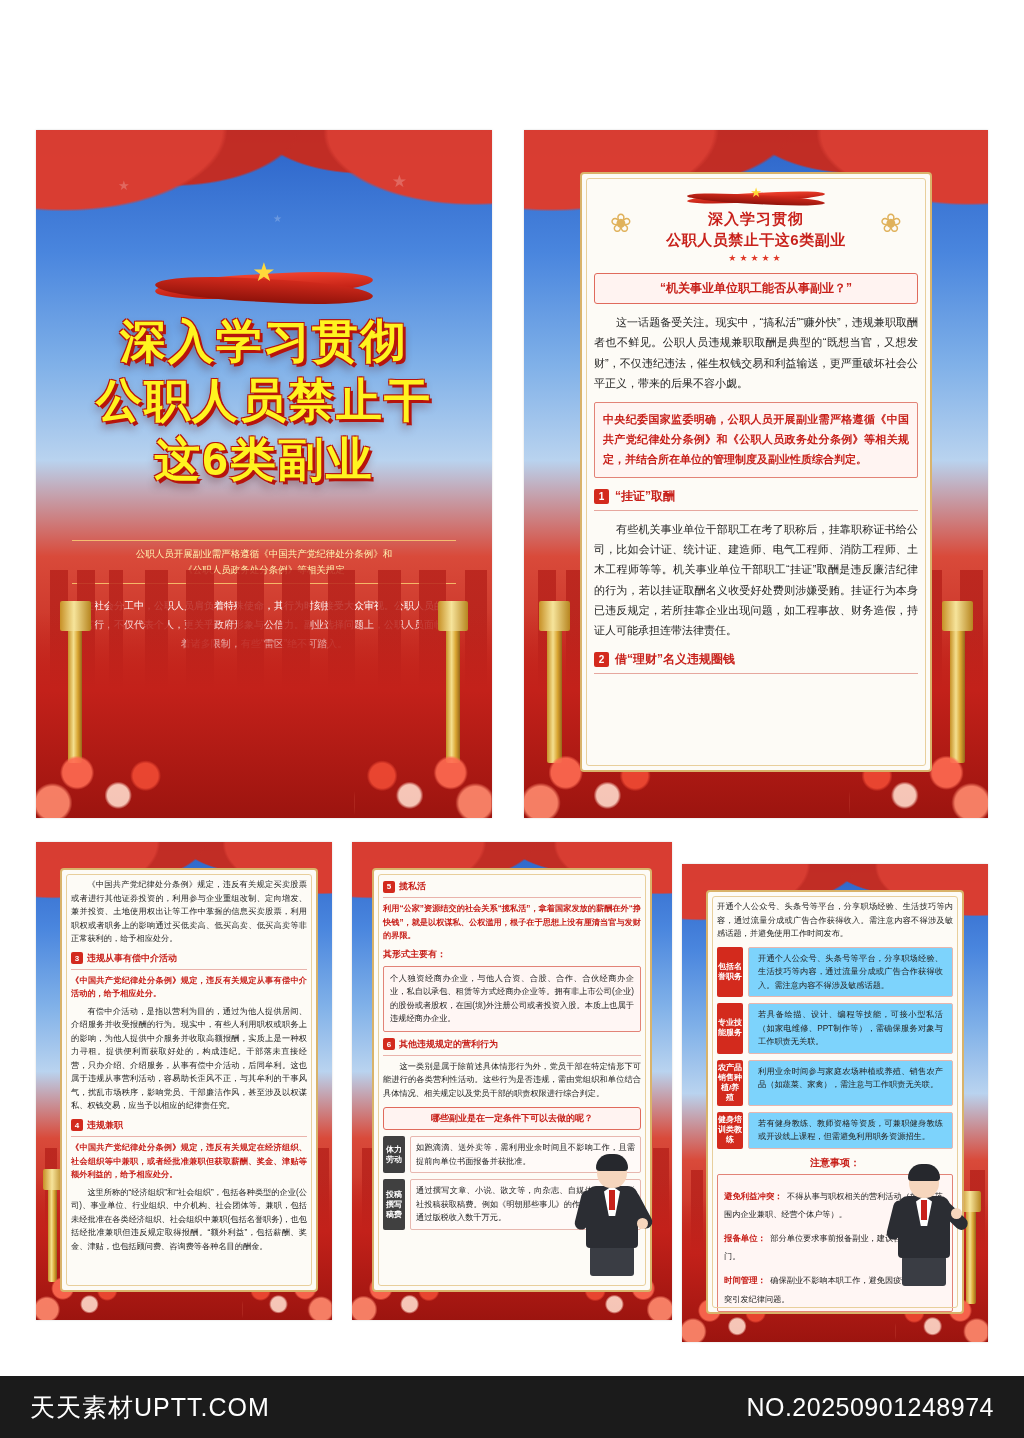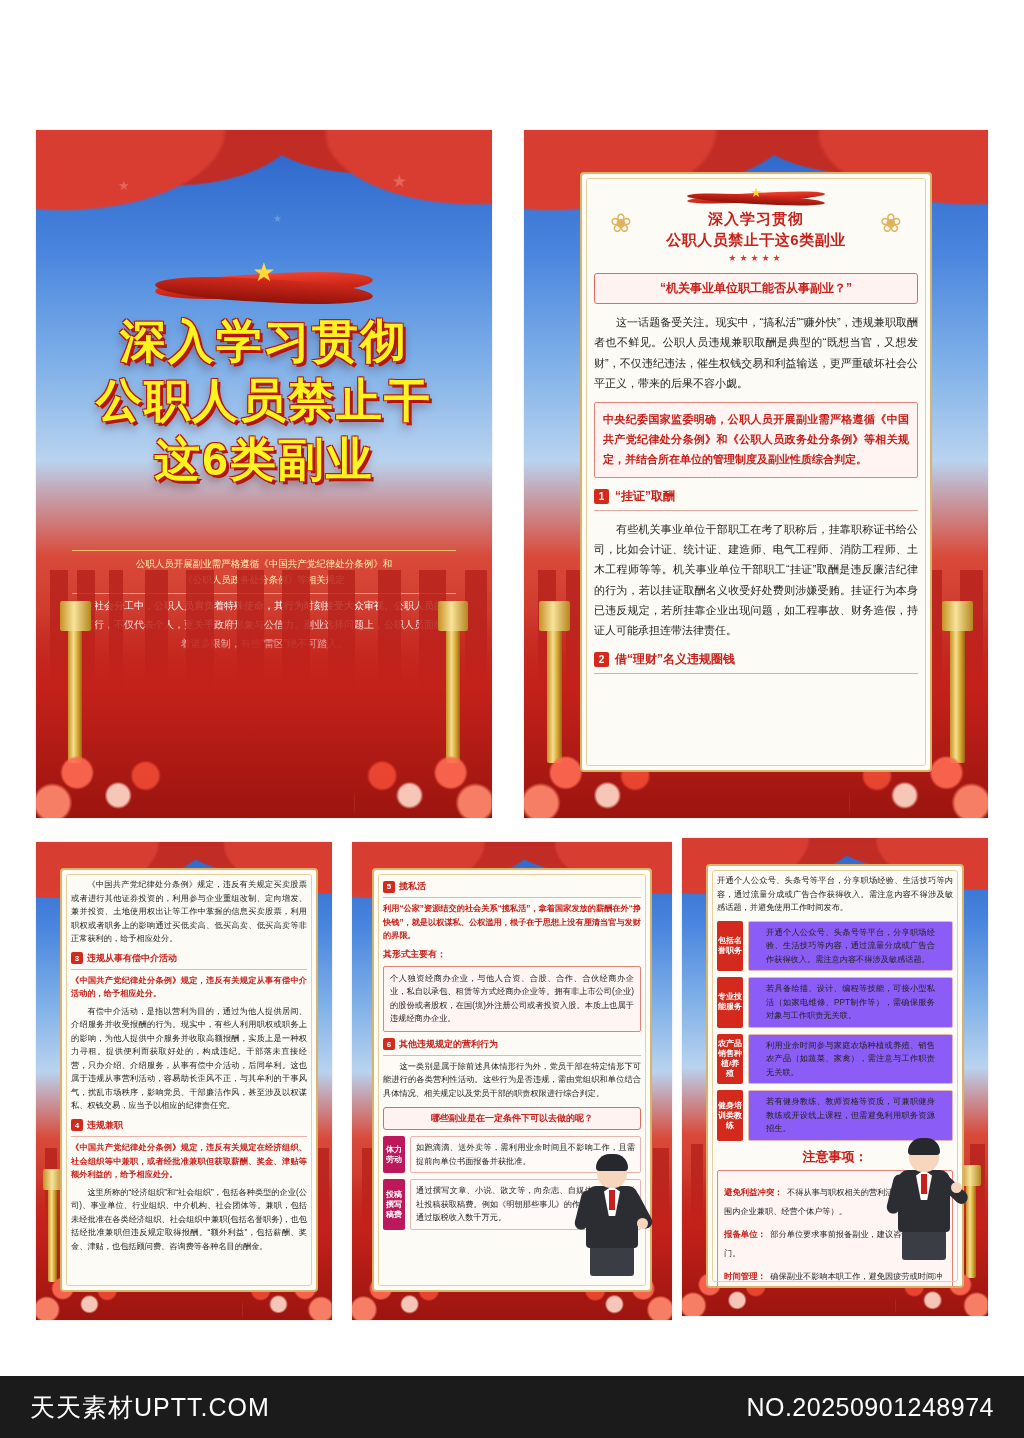--- a/index.html
+++ b/index.html
@@ -109,7 +109,7 @@
       0 6px 10px rgba(80,0,0,.45);
   }
   #panel1 .subbar {
-    position: absolute; top: 420px; left: 36px; right: 36px;
+    position: absolute; top: 410px; left: 36px; right: 36px;
     text-align: center; color: #fff3b0; font-size: 9.5px; line-height: 1.7;
     border-top: 1px solid rgba(255,220,120,.75);
     border-bottom: 1px solid rgba(255,220,120,.75);

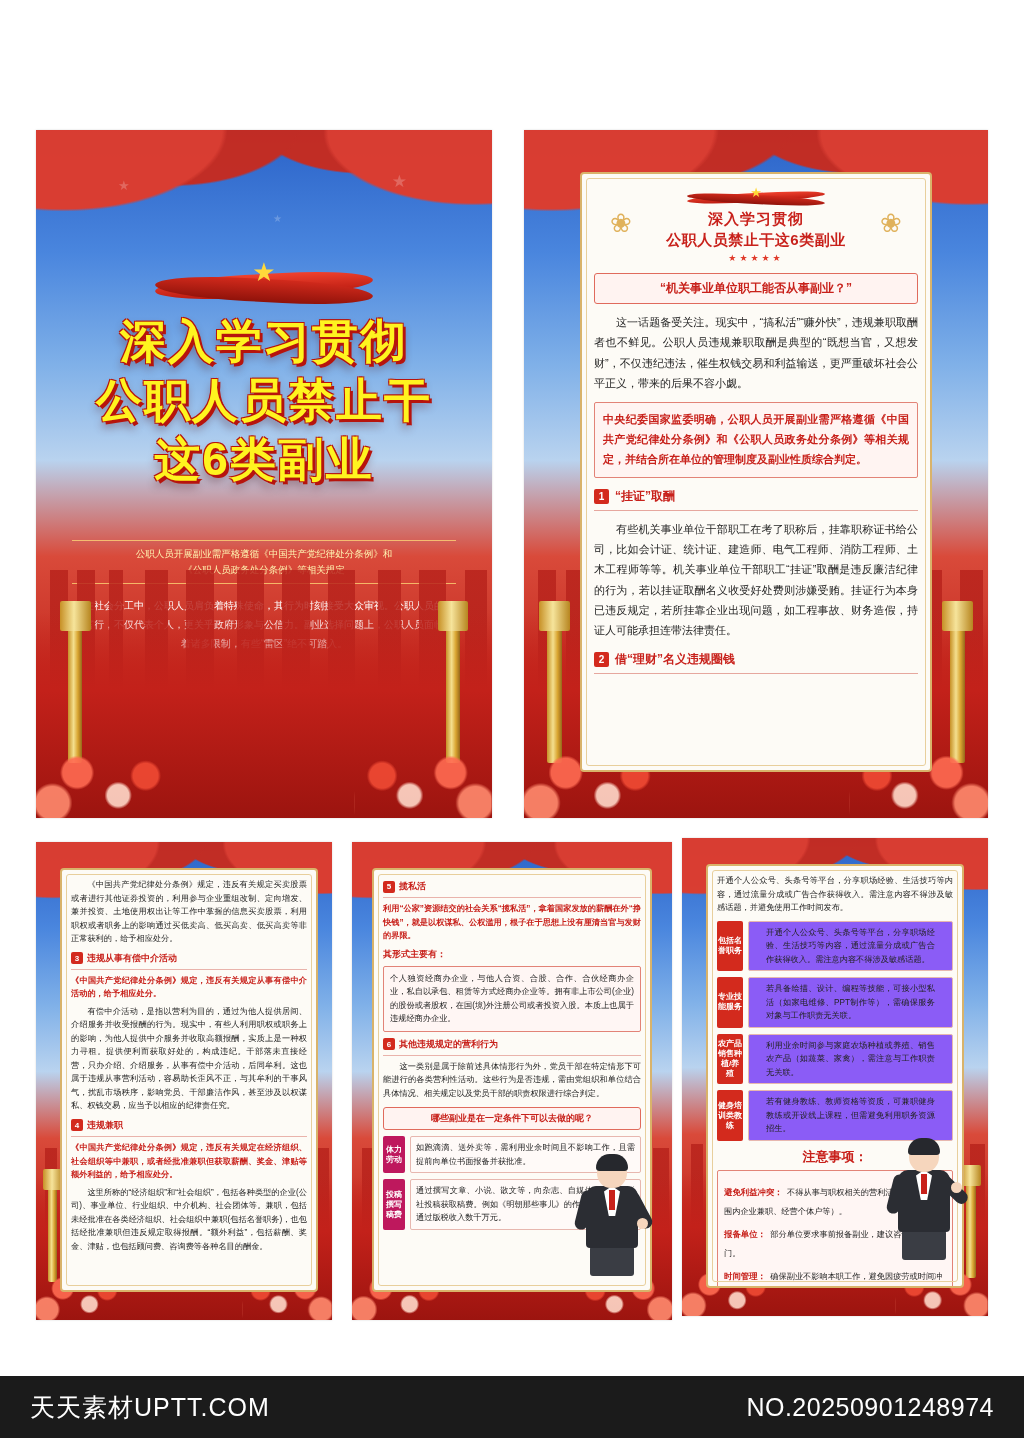--- a/index.html
+++ b/index.html
@@ -182,7 +182,7 @@
   
   #panel3 { left: 36px; top: 842px; width: 296px; height: 478px; }
   #panel4 { left: 352px; top: 842px; width: 320px; height: 478px; }
-  #panel5 { left: 682px; top: 838px; width: 306px; height: 478px; }
+  #panel5 { left: 682px; top: 864px; width: 306px; height: 478px; }
 
   .card-sm { padding: 8px 9px; }
   .t-xs { font-size: 8.2px; line-height: 1.65; color: #232323; text-align: justify; }

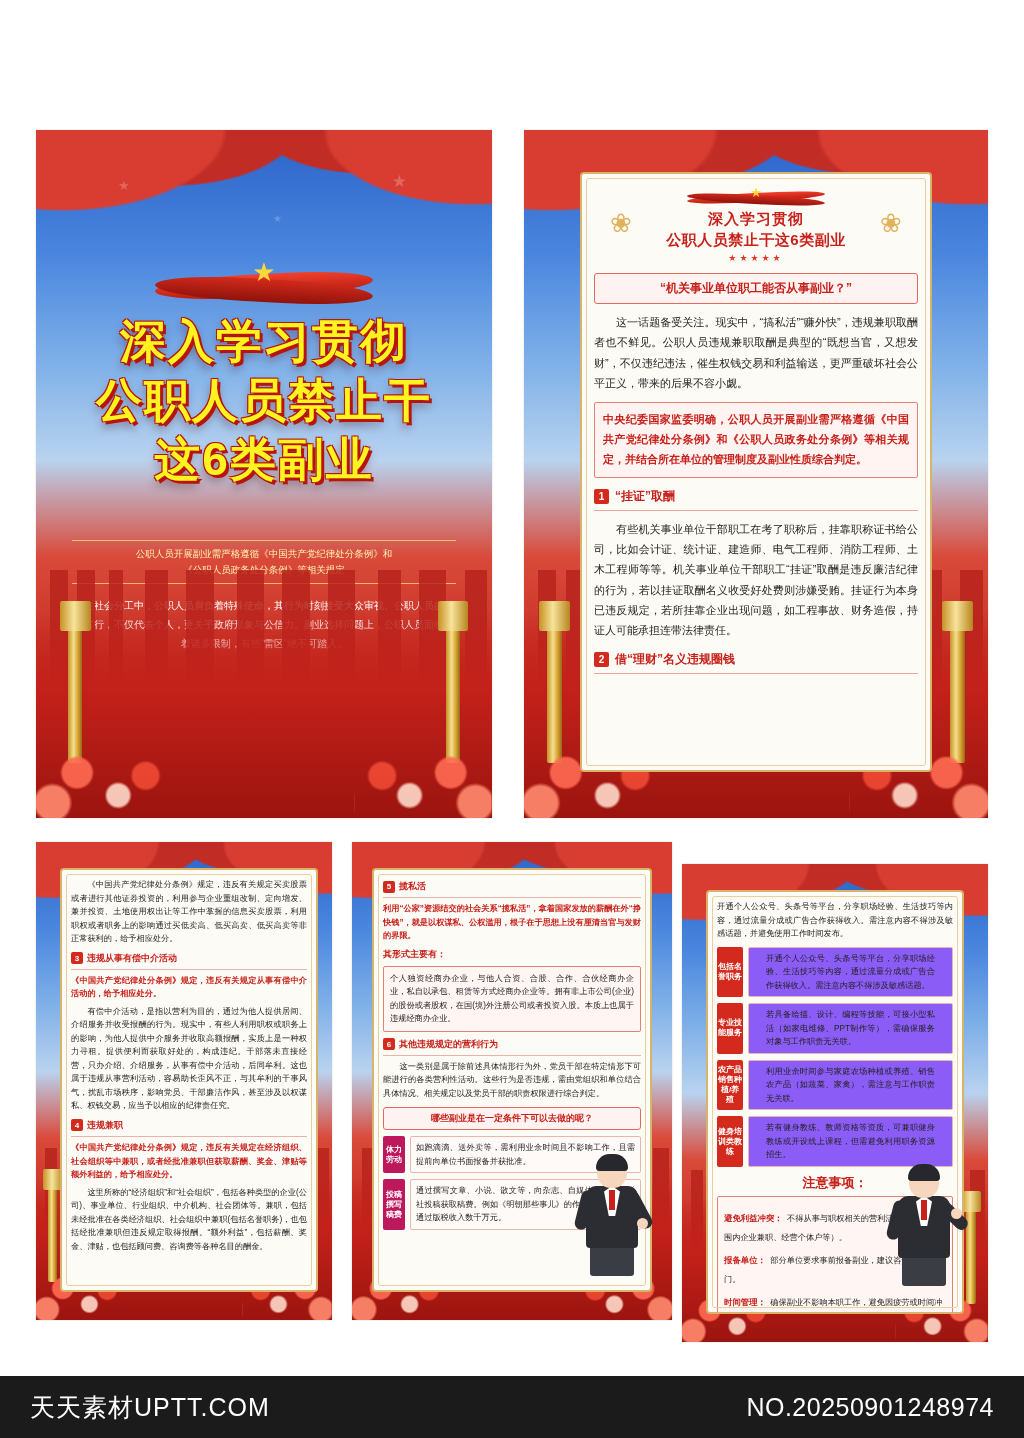--- a/index.html
+++ b/index.html
@@ -208,7 +208,7 @@
     display: flex; align-items: center; justify-content: center; text-align: center;
     border-radius: 2px; line-height: 1.25; padding: 3px 1px;
   }
-  .row5 .body { flex: 1; border: 1px solid #e7b7af; border-radius: 2px; padding: 4px 17px; background: #8b5cf6; }
+  .row5 .body { flex: 1; border: 1px solid #e7b7af; border-radius: 2px; padding: 4px 9px; background: #7dd3fc; }
 
   
   .row4 { display: flex; gap: 5px; margin-top: 6px; }

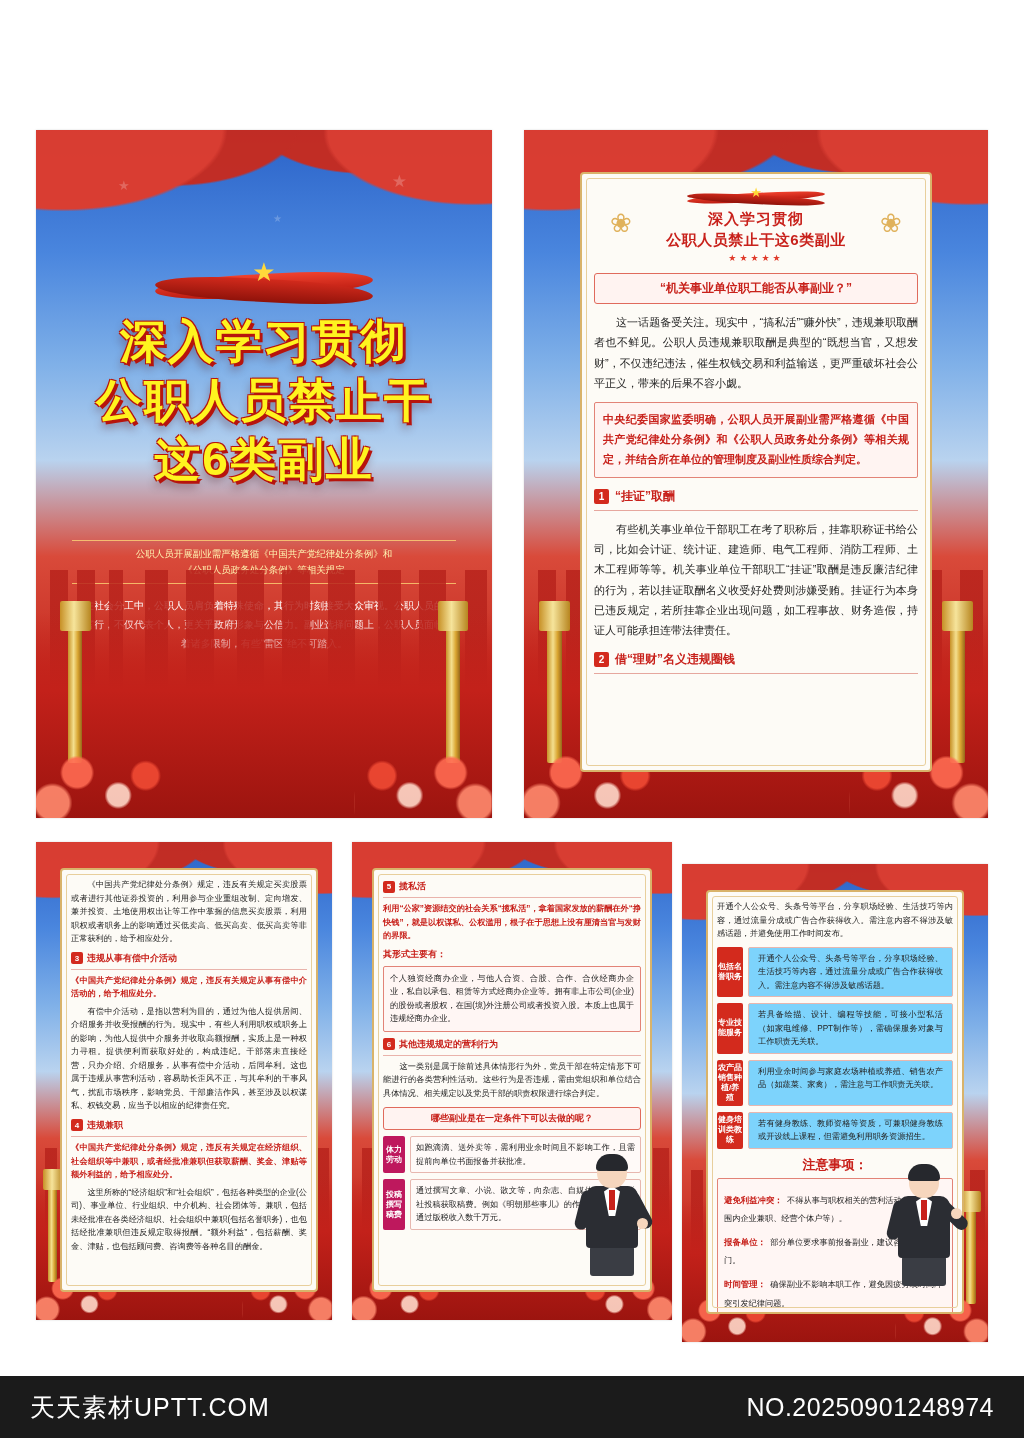--- a/index.html
+++ b/index.html
@@ -213,7 +213,7 @@
   
   .row4 { display: flex; gap: 5px; margin-top: 6px; }
   .row4 .tag {
-    flex: 0 0 22px; background: #be185d; color: #fff; font-size: 8px; font-weight: bold;
+    flex: 0 0 22px; background: #404040; color: #fff; font-size: 8px; font-weight: bold;
     display: flex; align-items: center; justify-content: center; text-align: center;
     border-radius: 2px; line-height: 1.25; padding: 3px 1px;
   }

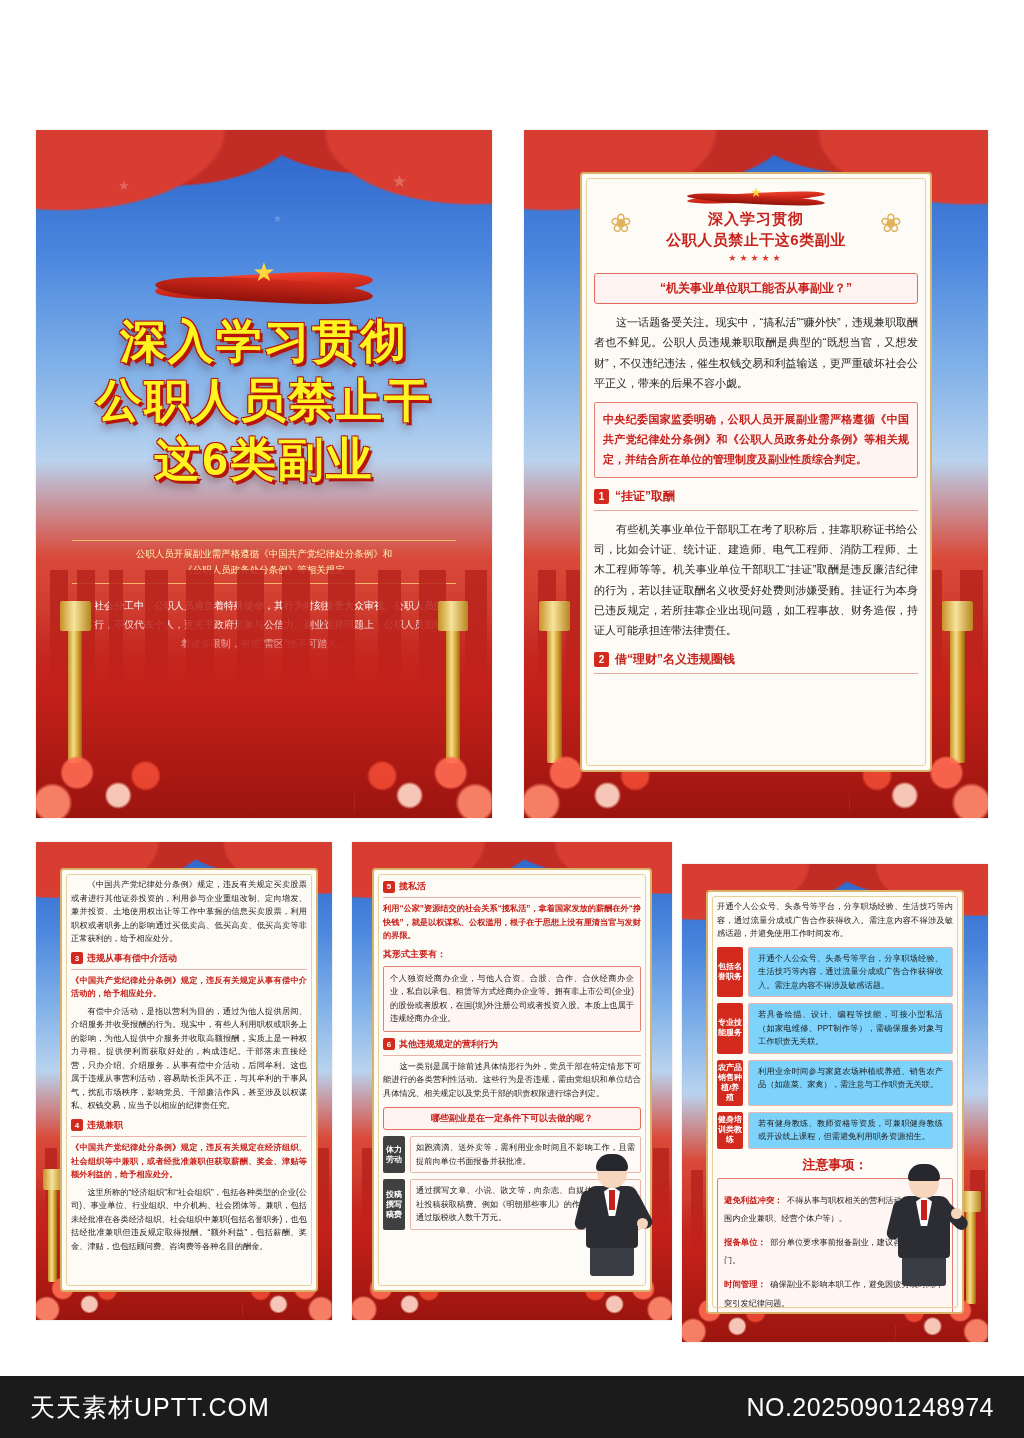--- a/index.html
+++ b/index.html
@@ -220,7 +220,7 @@
   .row4 .body { flex: 1; border: 1px solid #e7b7af; border-radius: 2px; padding: 4px 5px; background: #fffaf8; }
 
   .notice-title {
-    margin-top: 7px; color: #c8211b; font-weight: bold; font-size: 13px; text-align: center;
+    margin-top: 7px; color: #c8211b; font-weight: bold; font-size: 10px; text-align: center;
   }
   .notice-item { margin-top: 5px; }
   .notice-item .nh { color: #c8211b; font-weight: bold; font-size: 8.4px; }

